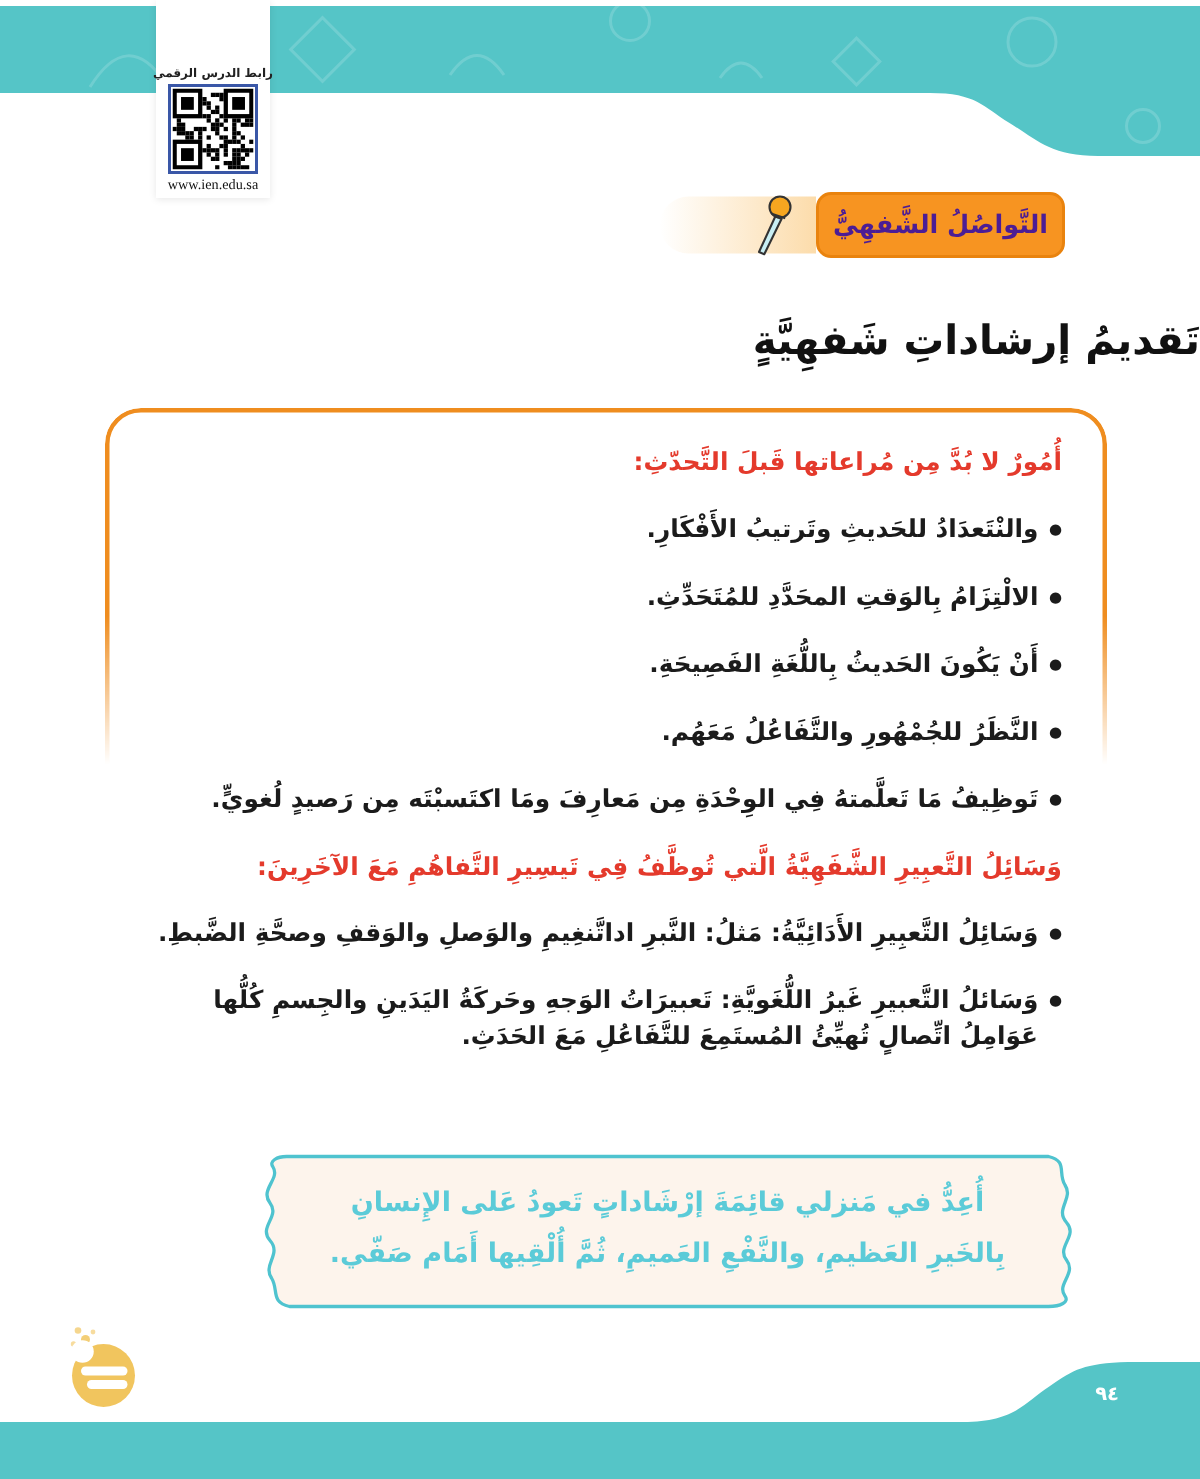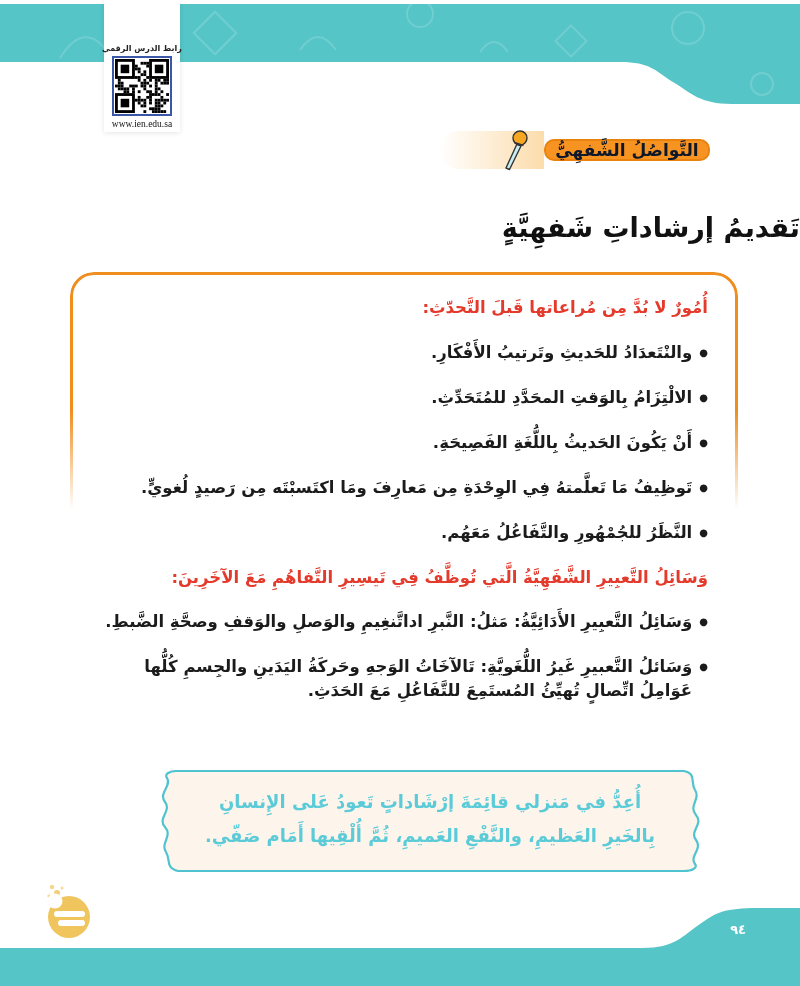--- a/index.html
+++ b/index.html
@@ -29,8 +29,8 @@
   .badge-tail{position:relative;width:104px;height:38px;border-radius:19px 0 0 19px;
     background:linear-gradient(to left,#fcdcab,rgba(252,220,171,0));}
   .mic-icon{position:absolute;right:14px;top:-3px}
-  .badge{width:166px;height:22px;background:var(--orange);border:2px solid #e9830e;border-radius:10px;
-    color:#0f172a;font-size:17px;font-weight:bold;display:flex;align-items:center;justify-content:center;text-align:right;}
+  .badge{width:166px;height:44px;background:var(--orange);border:2px solid #e9830e;border-radius:10px;
+    color:#4c1d95;font-size:17px;font-weight:bold;display:flex;align-items:center;justify-content:center;text-align:right;}
 
   .page-title{position:absolute;top:212px;left:0;width:800px;text-align:right;
     font-size:27px;font-weight:bold;color:#111;z-index:2}

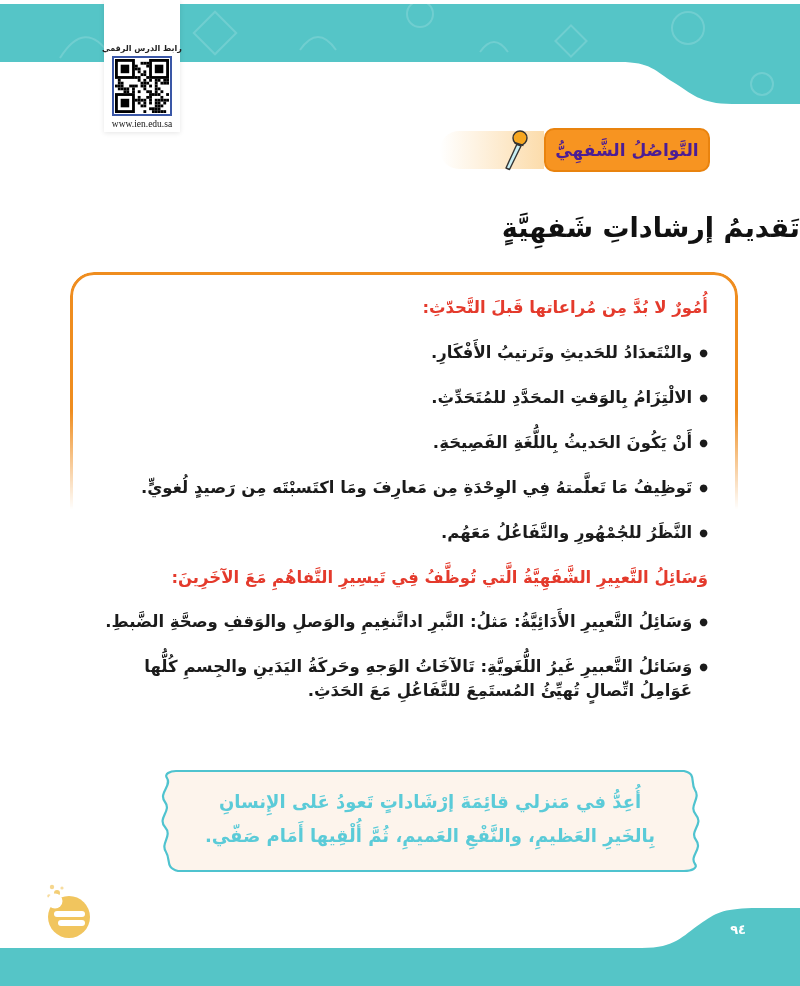--- a/index.html
+++ b/index.html
@@ -210,8 +210,8 @@
   <div class="bullet">والنْتَعدَادُ للحَديثِ وتَرتيبُ الأَفْكَارِ.</div>
   <div class="bullet">الالْتِزَامُ بِالوَقتِ المحَدَّدِ للمُتَحَدِّثِ.</div>
   <div class="bullet">أَنْ يَكُونَ الحَديثُ بِاللُّغَةِ الفَصِيحَةِ.</div>
+  <div class="bullet">النَّظَرُ للجُمْهُورِ والتَّفَاعُلُ مَعَهُم.</div>
   <div class="bullet">تَوظِيفُ مَا تَعلَّمتهُ فِي الوِحْدَةِ مِن مَعارِفَ ومَا اكتَسبْتَه مِن رَصيدٍ لُغويٍّ.</div>
-  <div class="bullet">النَّظَرُ للجُمْهُورِ والتَّفَاعُلُ مَعَهُم.</div>
   <div class="section-heading">وَسَائِلُ التَّعبِيرِ الشَّفَهِيَّةُ الَّتي تُوظَّفُ فِي تَيسِيرِ التَّفاهُمِ مَعَ الآخَرِينَ:</div>
   <div class="bullet">وَسَائِلُ التَّعبِيرِ الأَدَائِيَّةُ: مَثلُ: النَّبرِ اداتَّنغِيمِ والوَصلِ والوَقفِ وصحَّةِ الضَّبطِ.</div>
   <div class="bullet">وَسَائلُ التَّعبيرِ غَيرُ اللُّغَويَّةِ: تَالآخَاتُ الوَجهِ وحَركَةُ اليَدَينِ والجِسمِ كُلُّها عَوَامِلُ اتِّصالٍ تُهيِّئُ المُستَمِعَ للتَّفَاعُلِ مَعَ الحَدَثِ.</div>

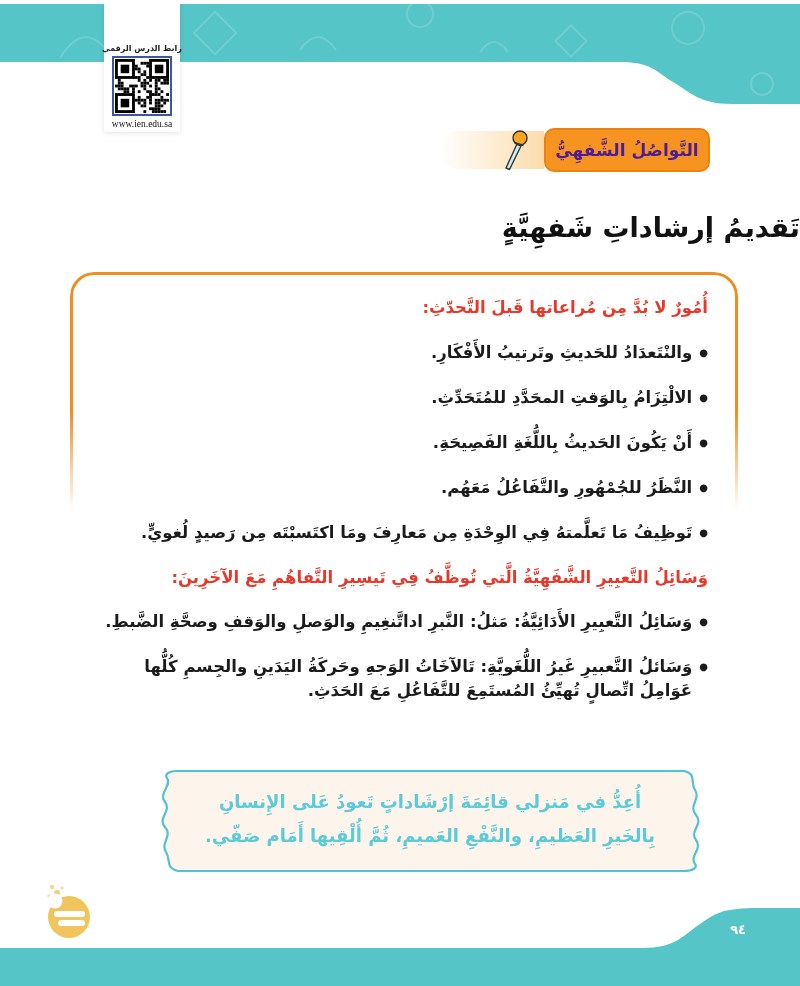--- a/index.html
+++ b/index.html
@@ -214,7 +214,7 @@
   <div class="bullet">تَوظِيفُ مَا تَعلَّمتهُ فِي الوِحْدَةِ مِن مَعارِفَ ومَا اكتَسبْتَه مِن رَصيدٍ لُغويٍّ.</div>
   <div class="section-heading">وَسَائِلُ التَّعبِيرِ الشَّفَهِيَّةُ الَّتي تُوظَّفُ فِي تَيسِيرِ التَّفاهُمِ مَعَ الآخَرِينَ:</div>
   <div class="bullet">وَسَائِلُ التَّعبِيرِ الأَدَائِيَّةُ: مَثلُ: النَّبرِ اداتَّنغِيمِ والوَصلِ والوَقفِ وصحَّةِ الضَّبطِ.</div>
-  <div class="bullet">وَسَائلُ التَّعبيرِ غَيرُ اللُّغَويَّةِ: تَالآخَاتُ الوَجهِ وحَركَةُ اليَدَينِ والجِسمِ كُلُّها عَوَامِلُ اتِّصالٍ تُهيِّئُ المُستَمِعَ للتَّفَاعُلِ مَعَ الحَدَثِ.</div>
+  <div class="bullet">وَسَائلُ التَّعبيرِ غَيرُ اللُّغَويَّةِ: تَعبيرَاتُ الوَجهِ وحَركَةُ اليَدَينِ والجِسمِ كُلُّها عَوَامِلُ اتِّصالٍ تُهيِّئُ المُستَمِعَ للتَّفَاعُلِ مَعَ الحَدَثِ.</div>
 </div>
 
 <div class="activity">

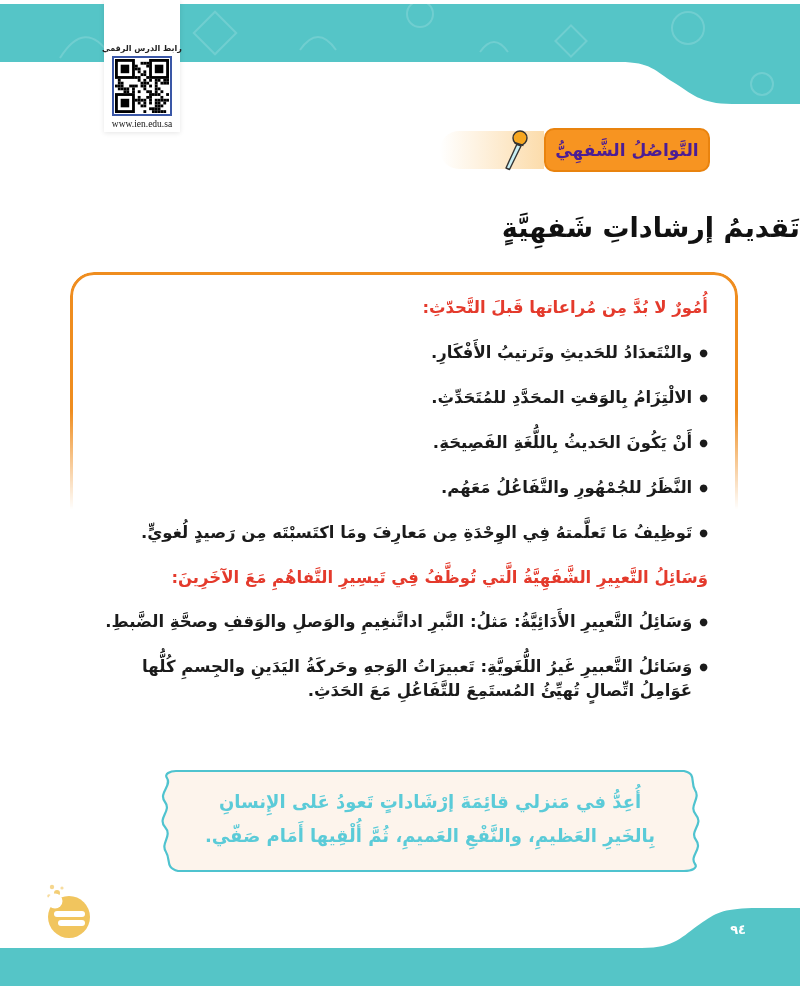--- a/index.html
+++ b/index.html
@@ -48,7 +48,7 @@
   .bullet::before{content:"●";font-size:10px;margin-left:7px;position:relative;top:-2px}
 
   
-  .activity{position:absolute;left:152px;top:768px;width:556px;height:106px;z-index:2}
+  .activity{position:absolute;left:167px;top:768px;width:556px;height:106px;z-index:2}
   .activity-svg{position:absolute;inset:0}
   .activity-text{position:absolute;inset:0;direction:rtl;display:flex;align-items:center;justify-content:center;
     padding:6px 46px 10px;text-align:center;color:var(--activity_text);

